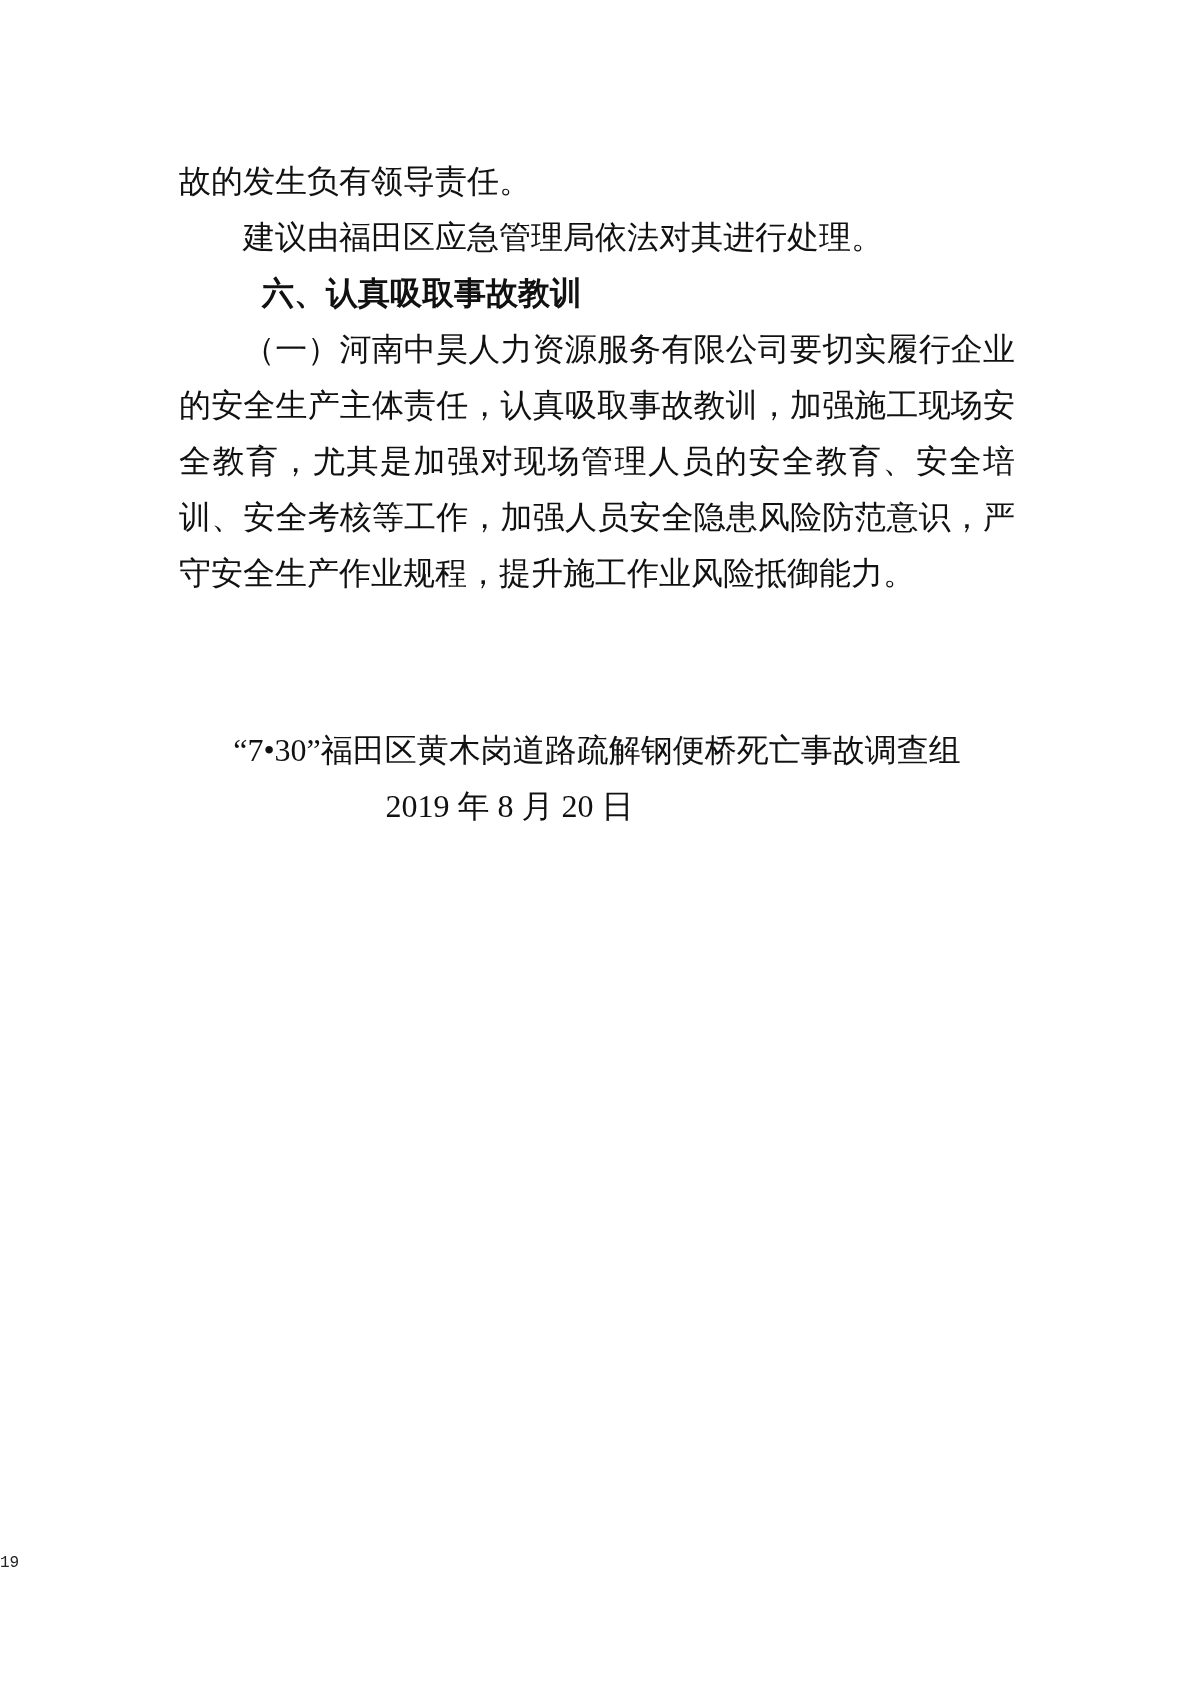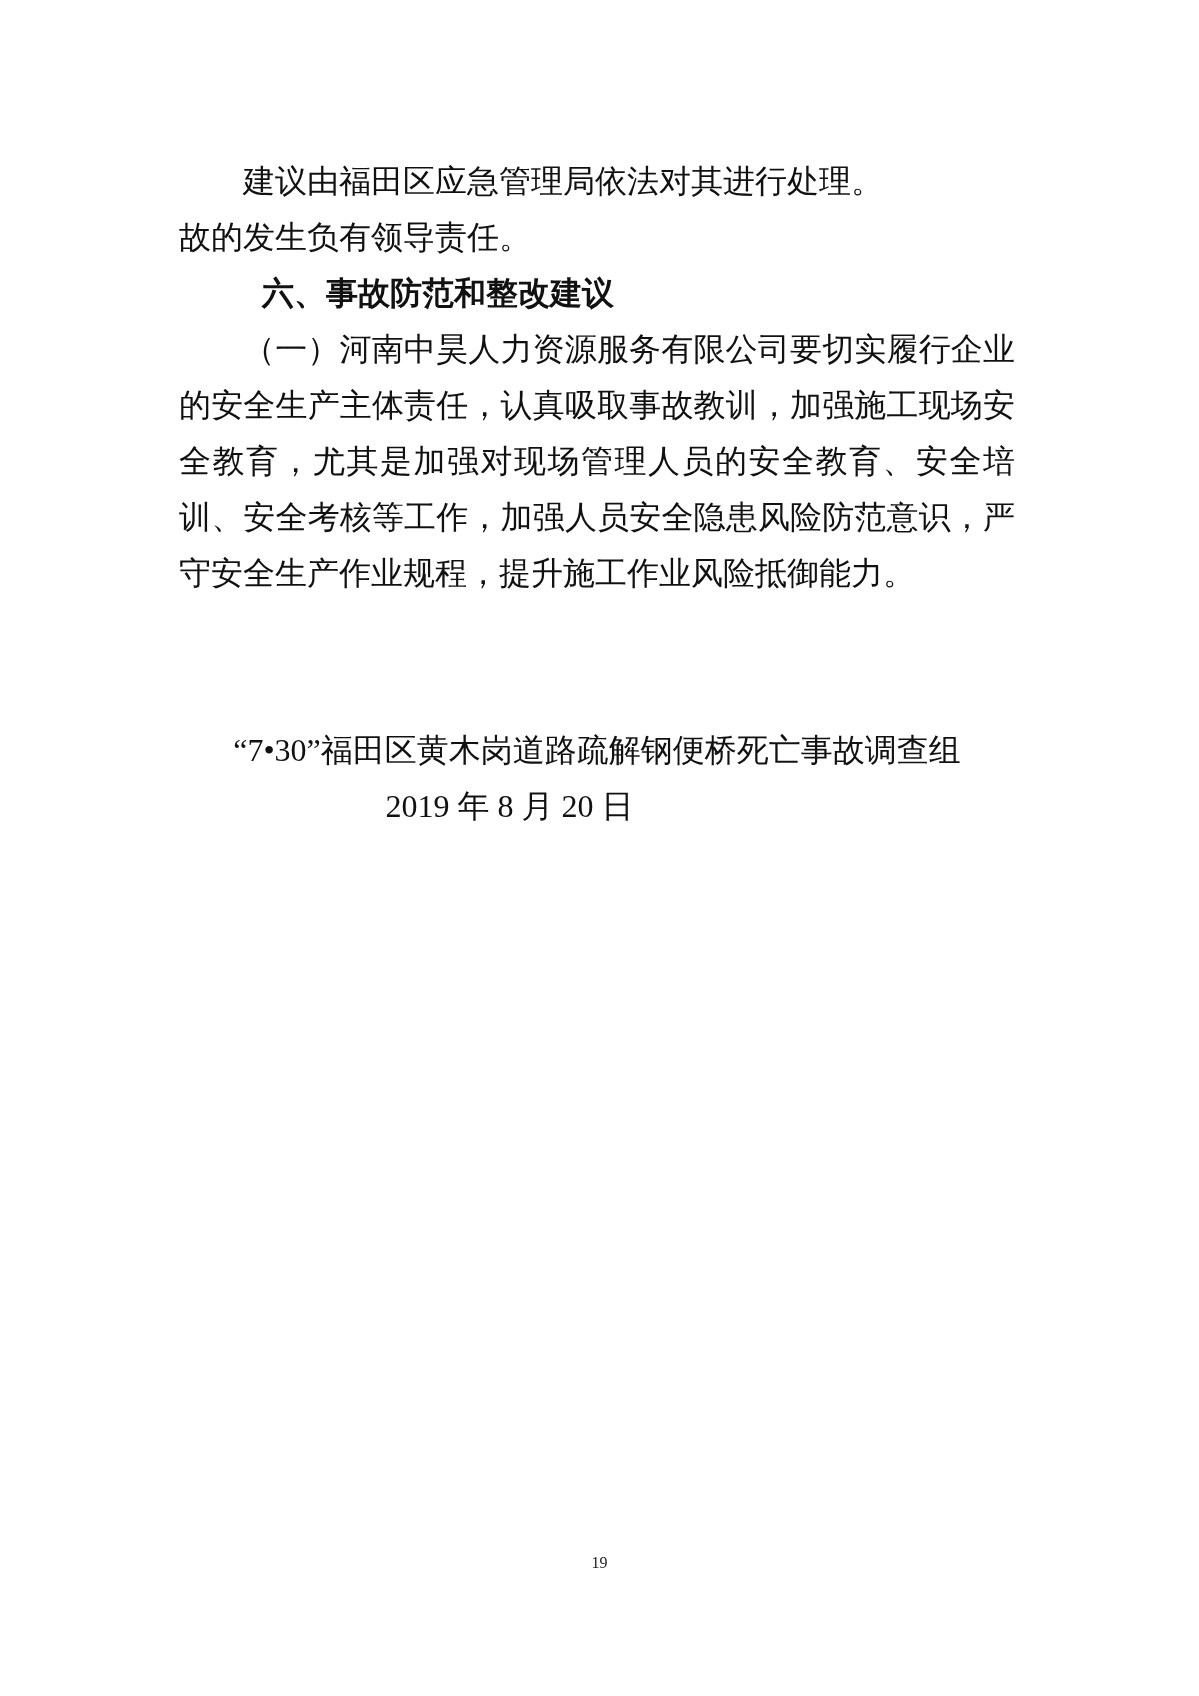--- a/index.html
+++ b/index.html
@@ -73,8 +73,8 @@
 
 <div class="page">
   <div class="body-text">
+    <p class="para no-indent">故的发生负有领导责任。</p>
     <p class="para">建议由福田区应急管理局依法对其进行处理。</p>
-    <p class="para no-indent">故的发生负有领导责任。</p>
     <h2 class="heading">六、事故防范和整改建议</h2>
     <p class="para">（一）河南中昊人力资源服务有限公司要切实履行企业的安全生产主体责任，认真吸取事故教训，加强施工现场安全教育，尤其是加强对现场管理人员的安全教育、安全培训、安全考核等工作，加强人员安全隐患风险防范意识，严守安全生产作业规程，提升施工作业风险抵御能力。</p>
 

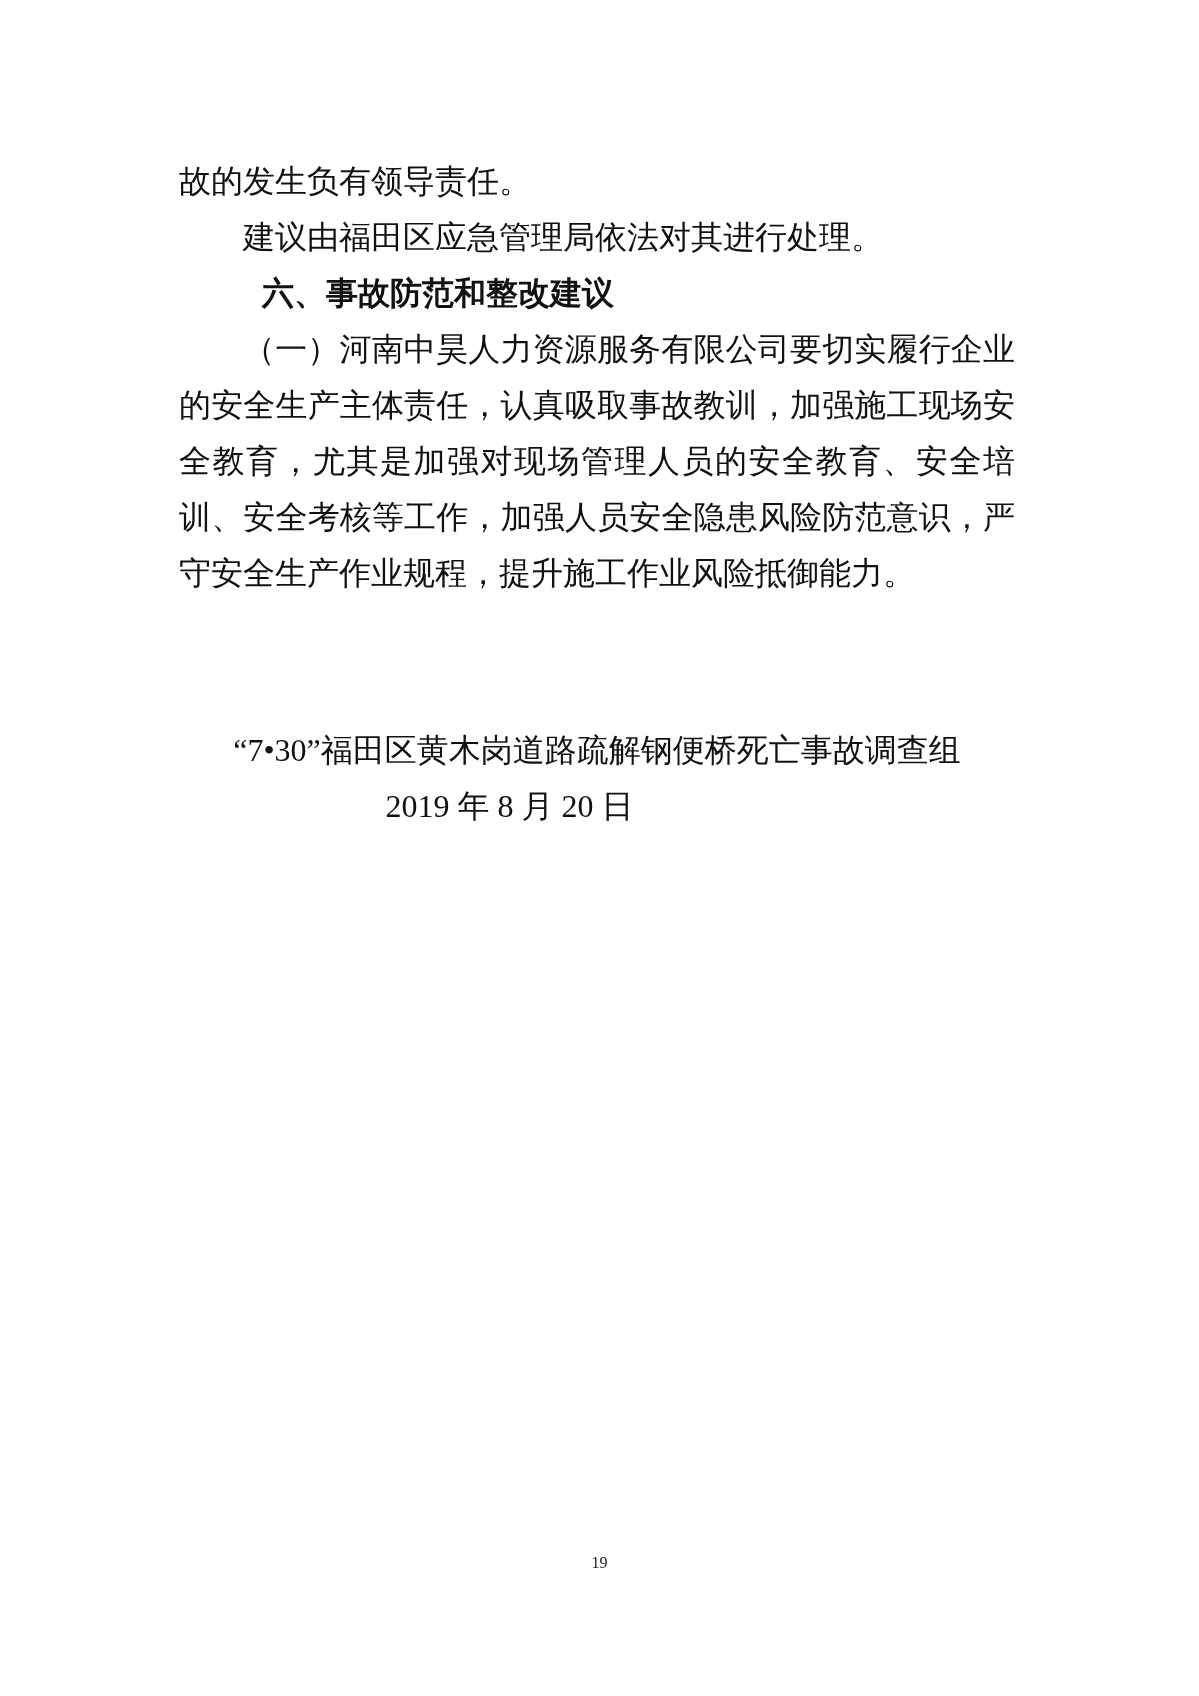--- a/index.html
+++ b/index.html
@@ -75,7 +75,7 @@
   <div class="body-text">
     <p class="para no-indent">故的发生负有领导责任。</p>
     <p class="para">建议由福田区应急管理局依法对其进行处理。</p>
-    <h2 class="heading">六、事故防范和整改建议</h2>
+    <h2 class="heading">六、认真吸取事故教训</h2>
     <p class="para">（一）河南中昊人力资源服务有限公司要切实履行企业的安全生产主体责任，认真吸取事故教训，加强施工现场安全教育，尤其是加强对现场管理人员的安全教育、安全培训、安全考核等工作，加强人员安全隐患风险防范意识，严守安全生产作业规程，提升施工作业风险抵御能力。</p>
 
     <div class="signature-block">

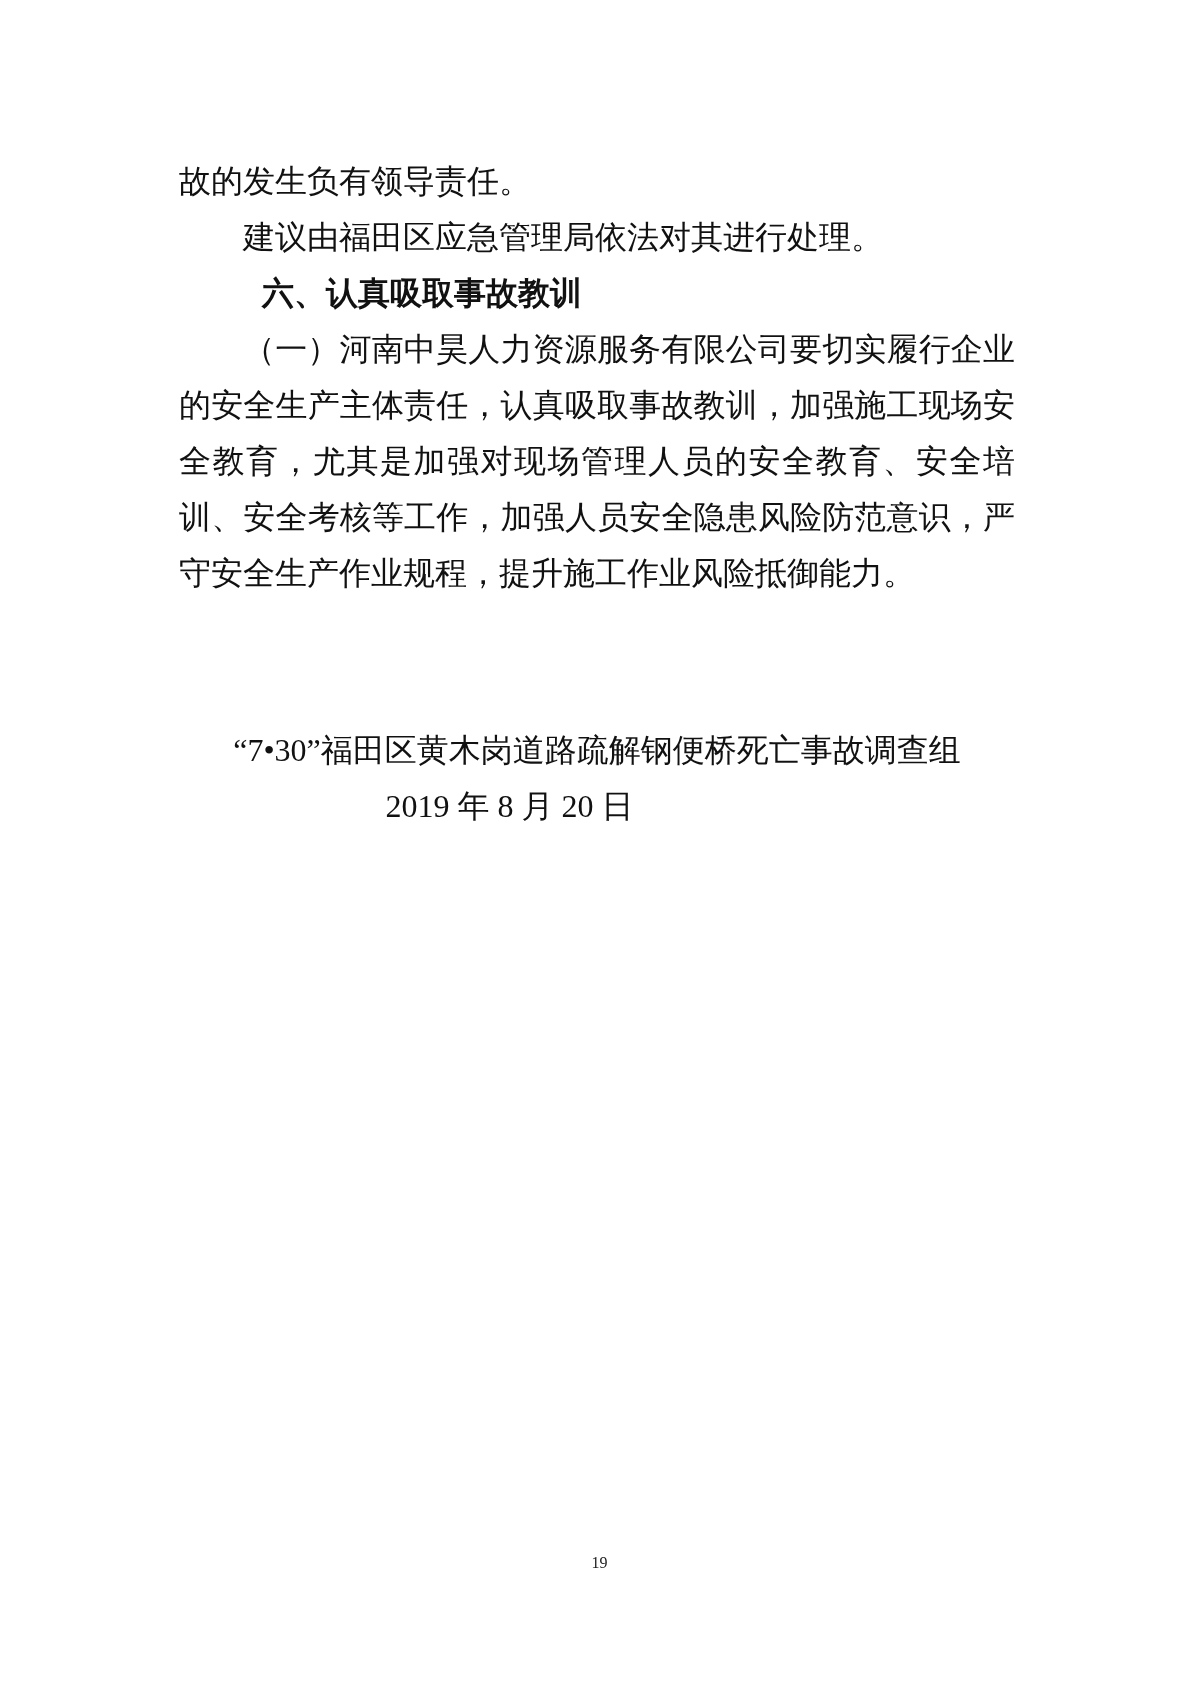--- a/index.html
+++ b/index.html
@@ -61,11 +61,11 @@
     top: 1552px;
     left: 0;
     width: 100%;
-    text-align: center;
+    text-align: left;
     font-size: 16px;
     line-height: 22px;
     color: #222222;
-    font-family: Liberation Serif, serif;
+    font-family: Liberation Mono, monospace;
   }
 </style>
 </head>

